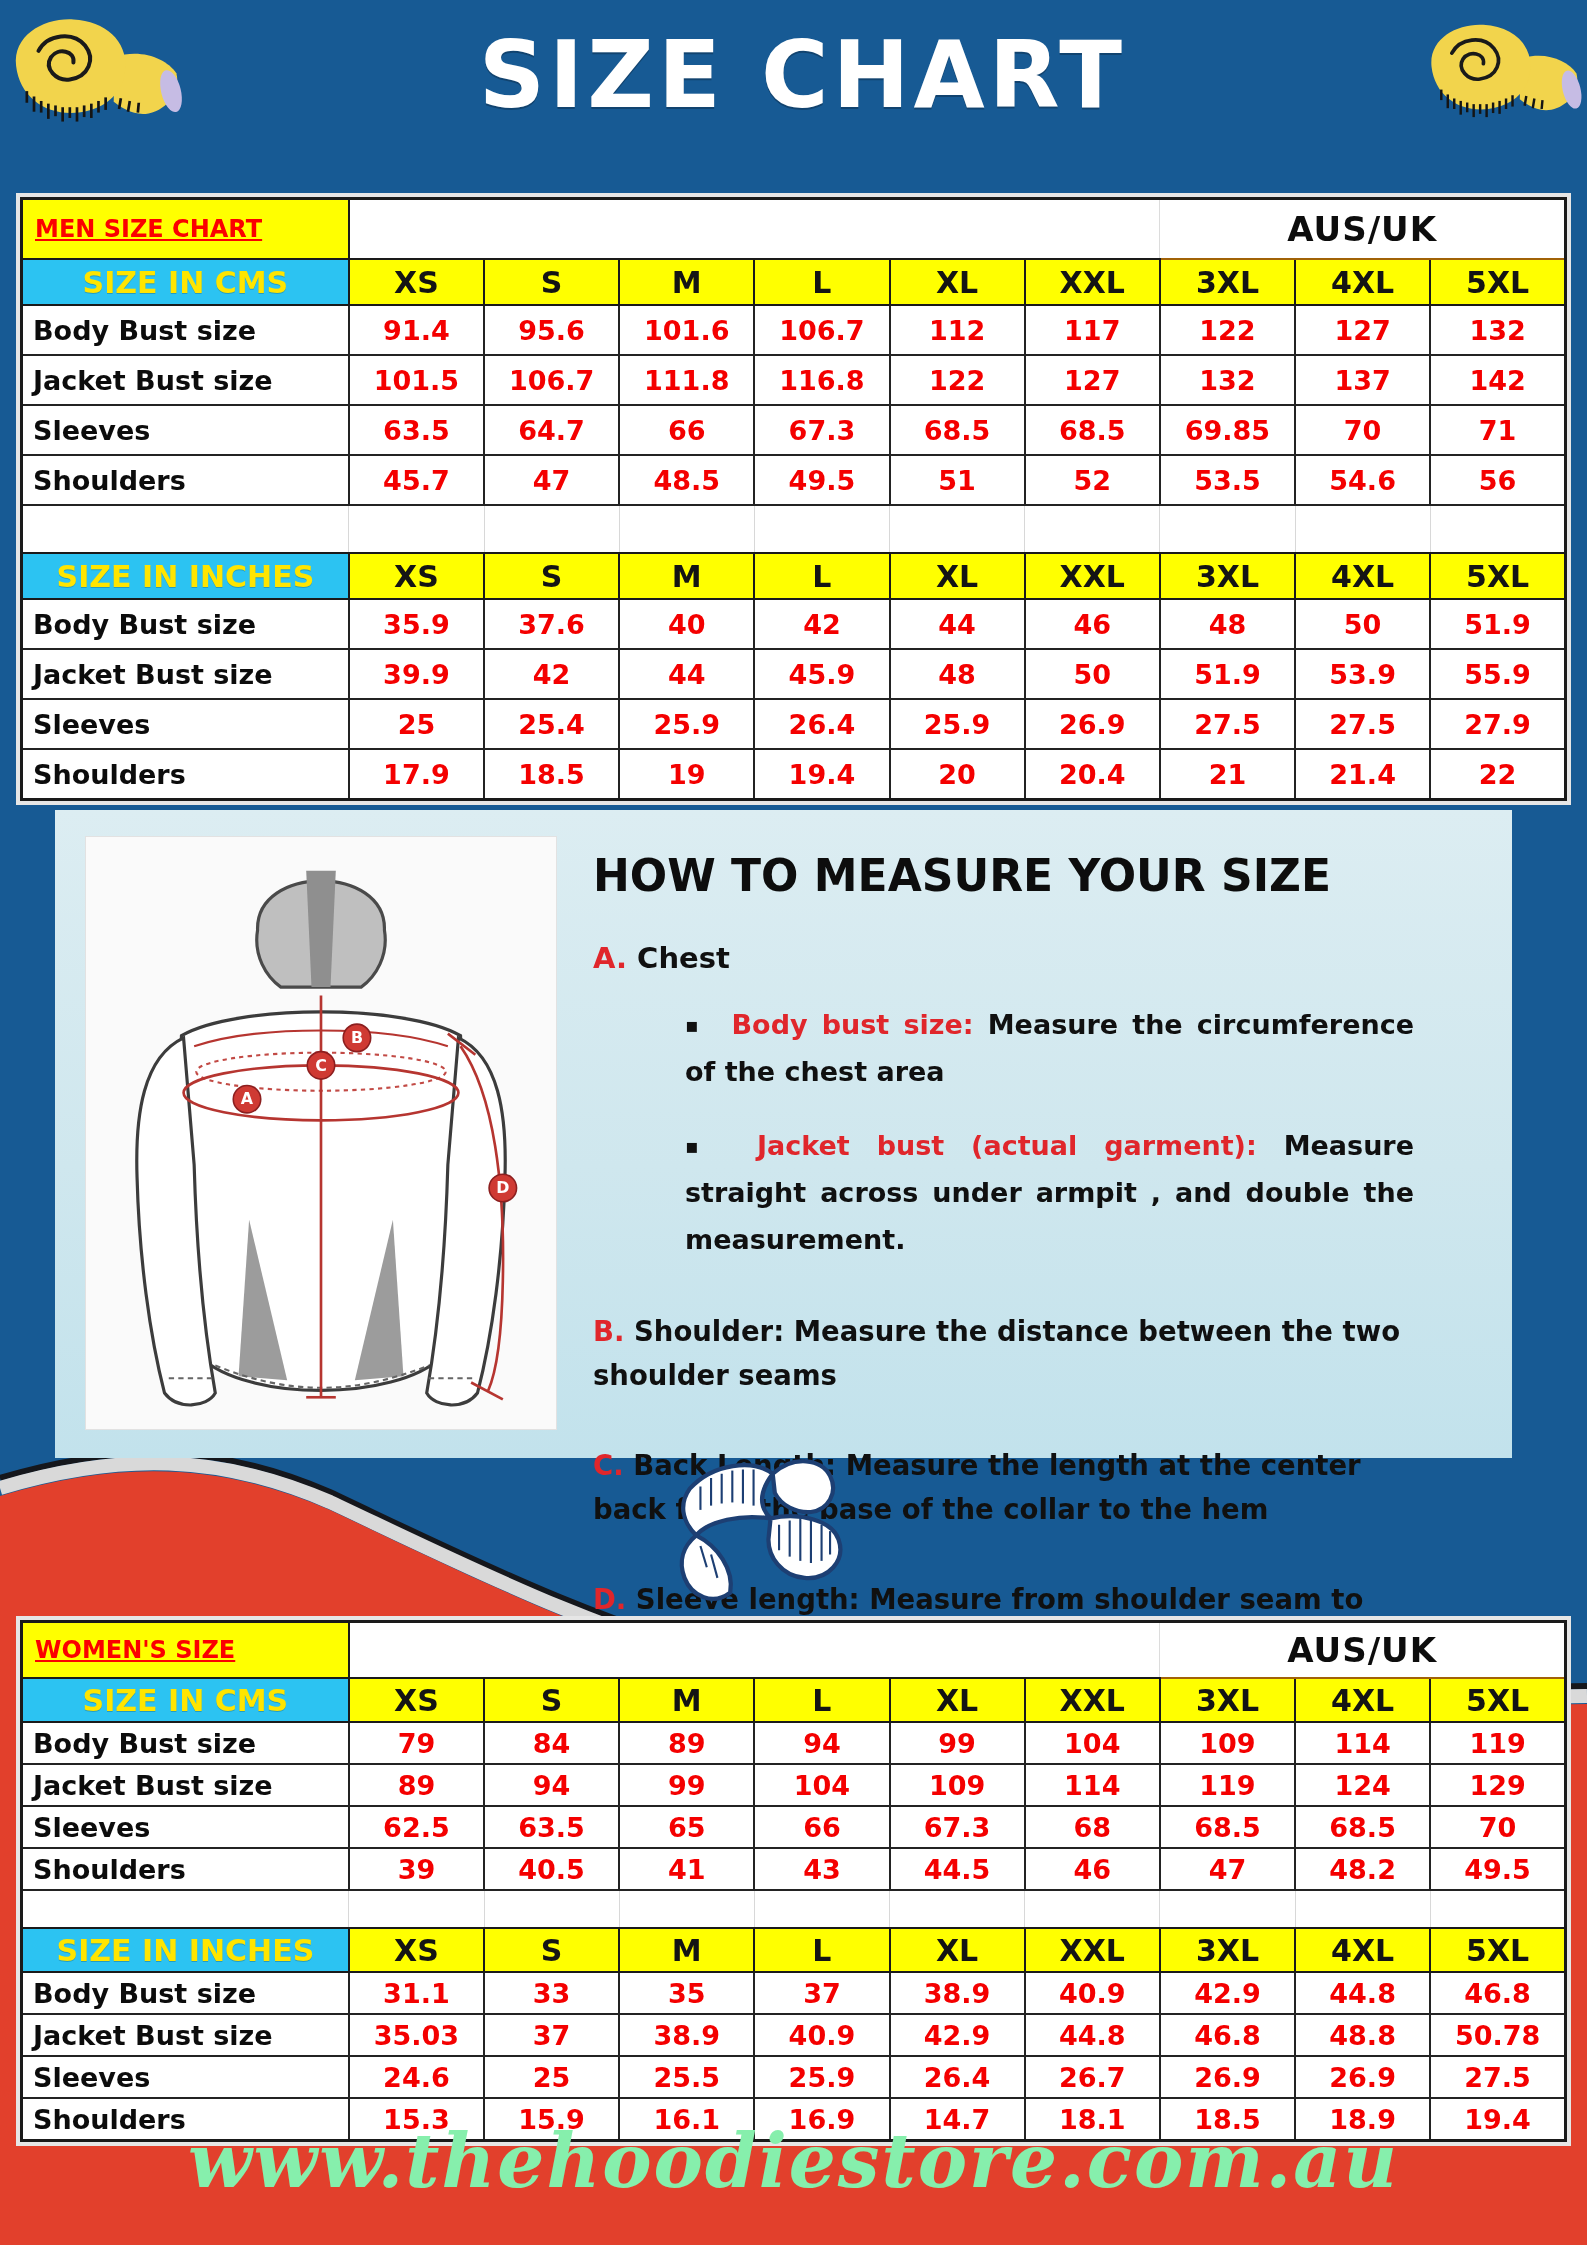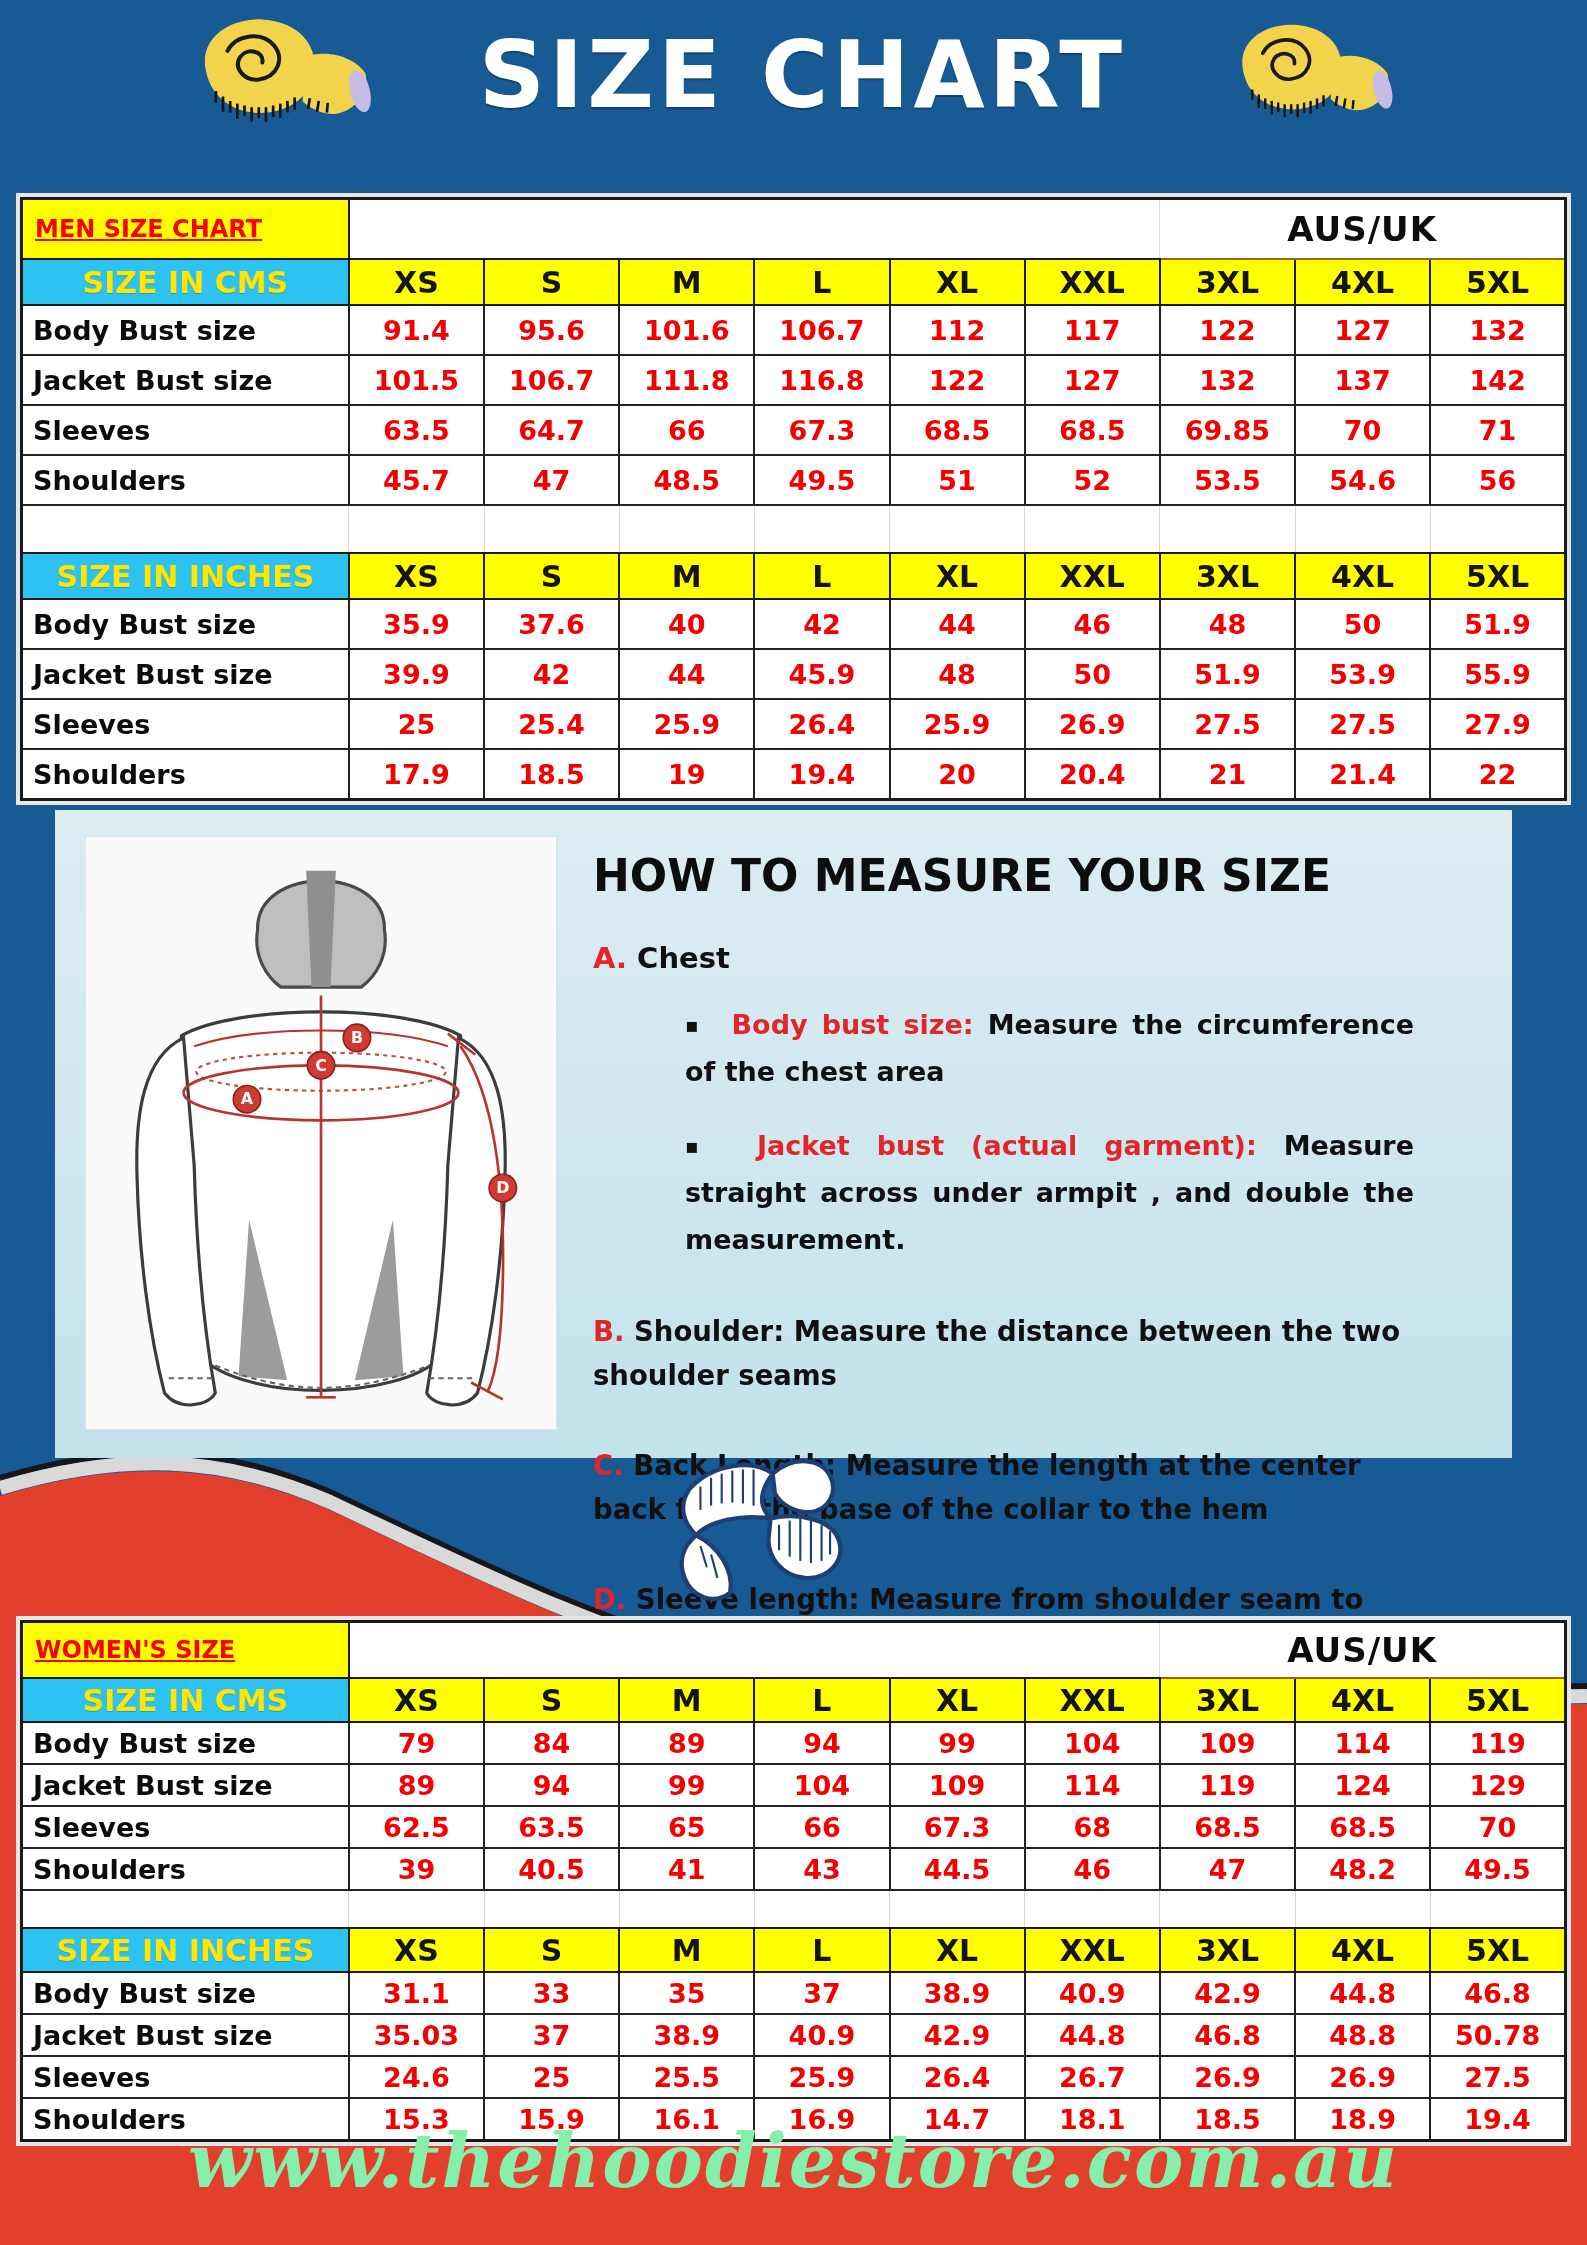--- a/index.html
+++ b/index.html
@@ -8,7 +8,7 @@
 
   
   .header{position:absolute;top:0;left:0;right:0;height:150px;display:flex;
-          align-items:center;justify-content:center;gap:102px;z-index:5;}
+          align-items:center;justify-content:space-between;gap:102px;z-index:5;}
   .page-title{color:#ffffff;font-size:92px;font-weight:800;letter-spacing:4px;
               text-shadow:0 2px 0 rgba(0,0,0,.25);}
   .tape-icon{flex:0 0 auto;}

